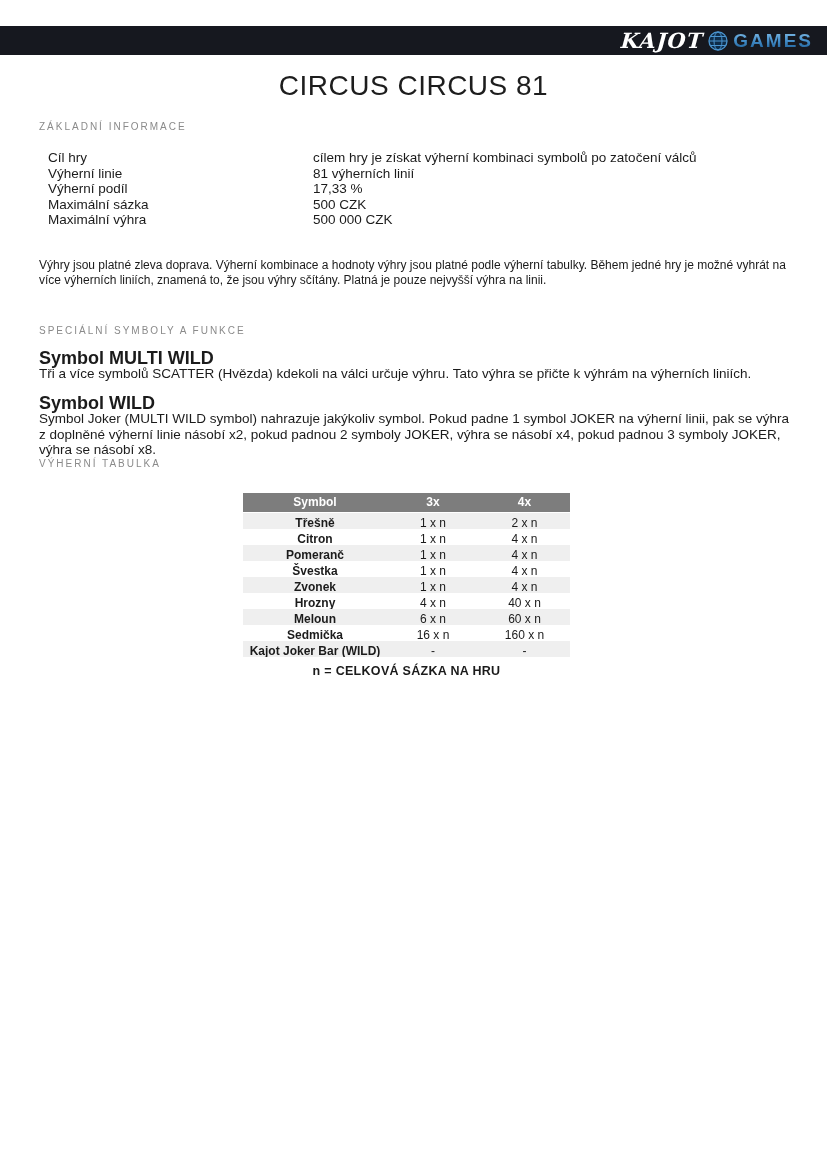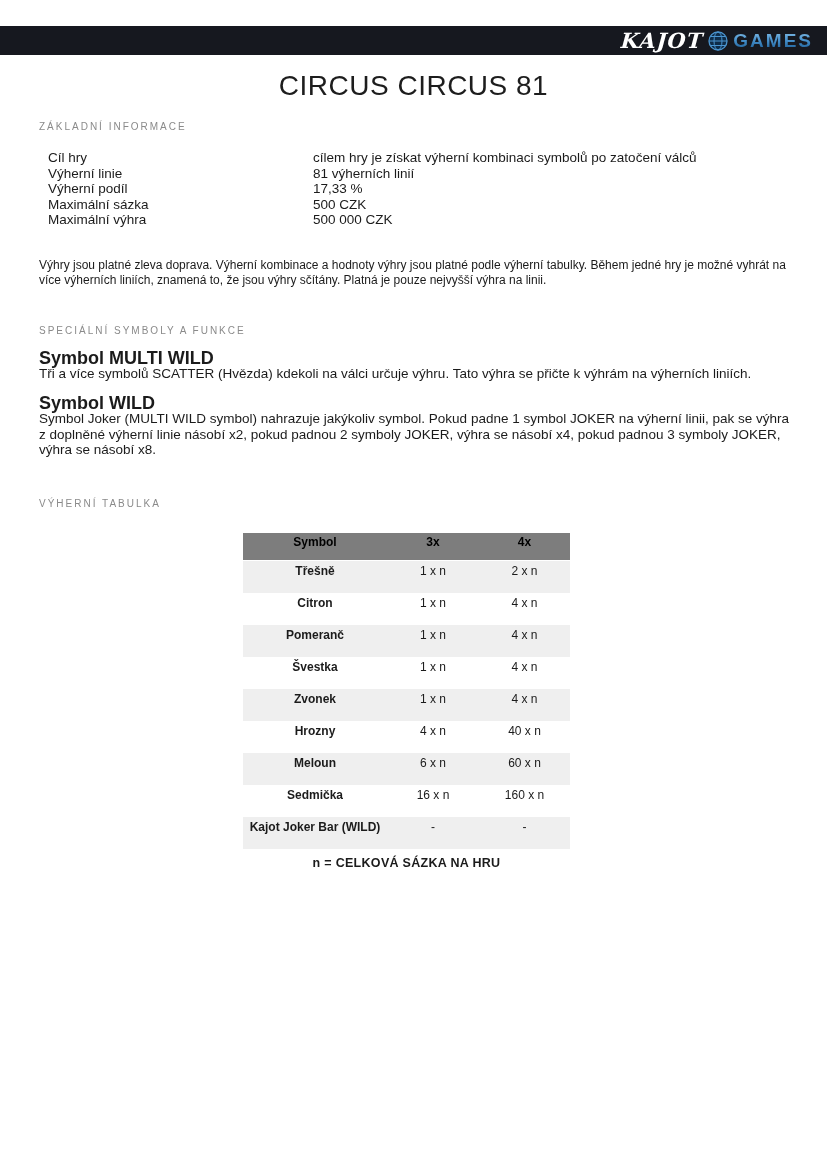--- a/index.html
+++ b/index.html
@@ -55,7 +55,7 @@
   }
   .sh-1 { margin-top:20px; }
   .sh-2 { margin-top:35px; }
-  .sh-3 { margin-top:40px; }
+  .sh-3 { }
 
   
   .kv-list { margin-top:16px; }

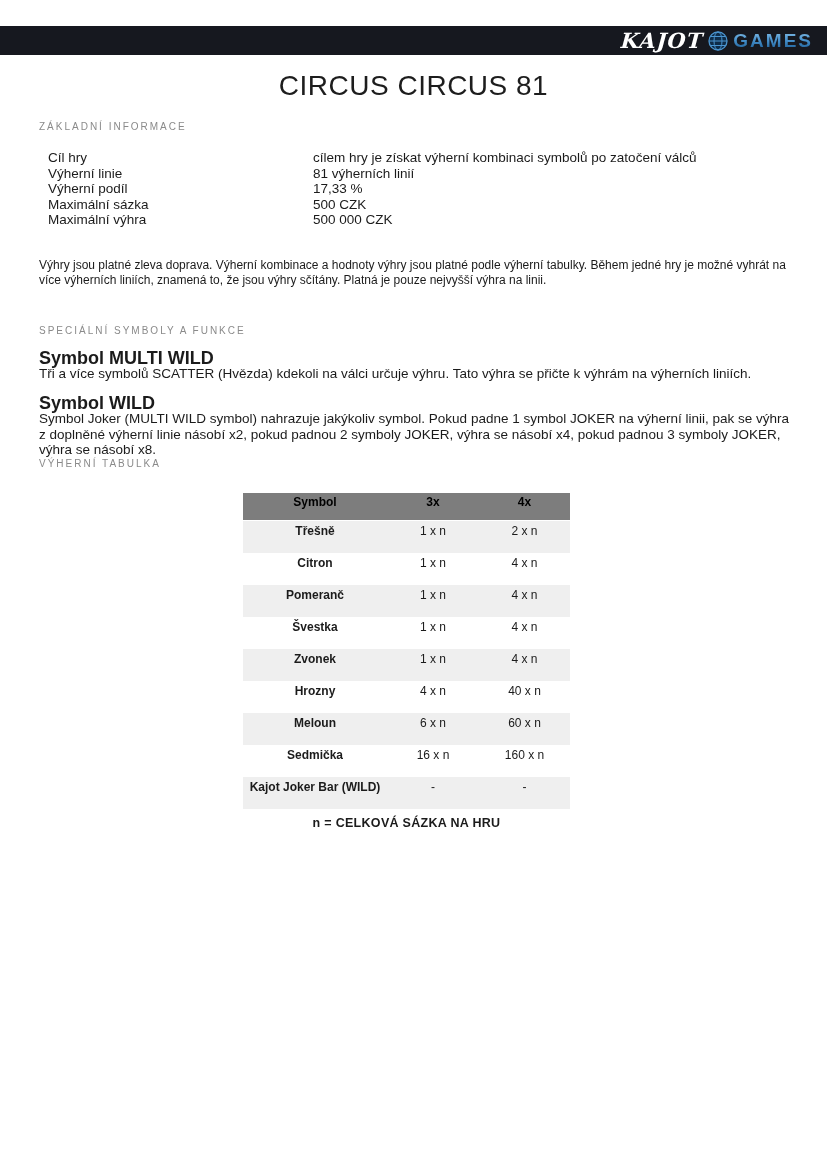--- a/index.html
+++ b/index.html
@@ -81,7 +81,7 @@
   
   .paytable { margin-top:22px; margin-left:243px; width:327px; }
   .pt-row { display:flex; height:32px; }
-  .pt-header { background:#7d7d7d; color:#000000; height:27px; margin-bottom:1px;justify-content:space-between; }
+  .pt-header { background:#7d7d7d; color:#ffffff; height:19px; margin-bottom:1px;justify-content:space-between; }
   .pt-header .pt-cell { font-weight:bold; line-height:19px; }
   .pt-row:nth-child(even):not(.pt-header) { background:#efefef; }
   .pt-cell {

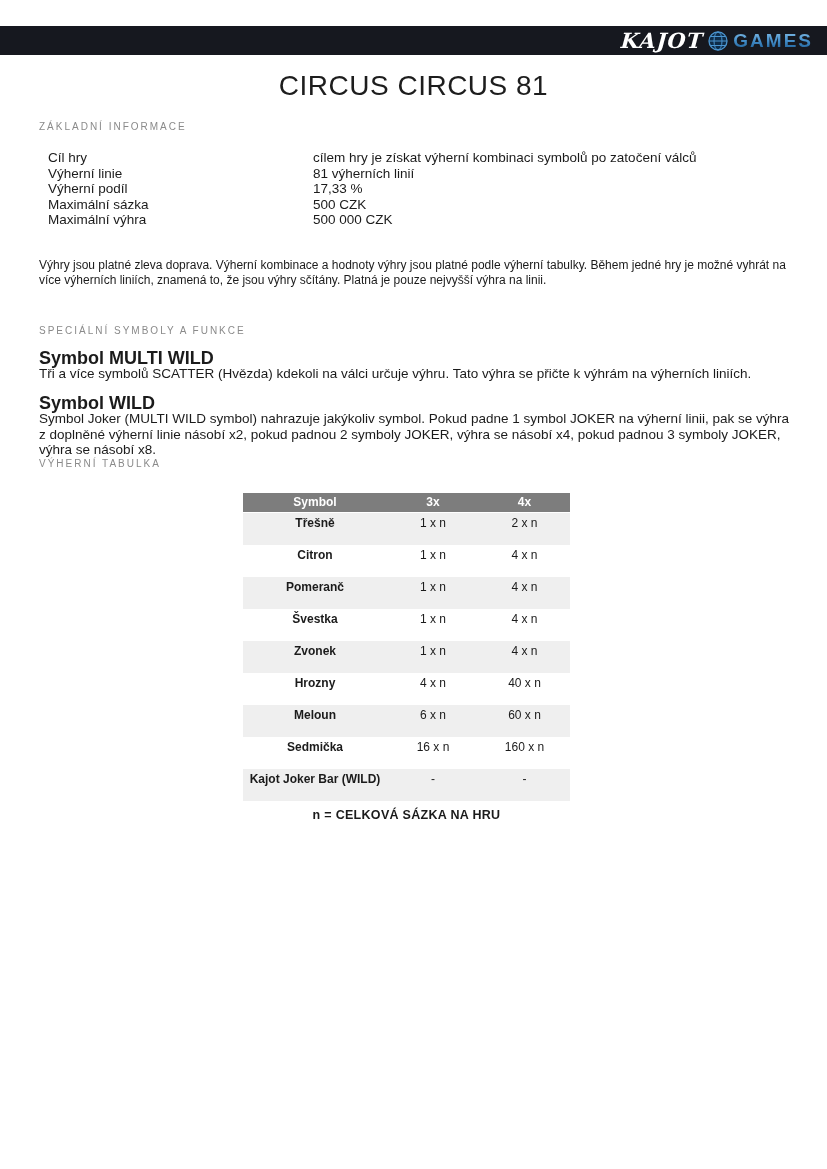--- a/index.html
+++ b/index.html
@@ -80,7 +80,7 @@
 
   
   .paytable { margin-top:22px; margin-left:243px; width:327px; }
-  .pt-row { display:flex; height:32px; }
+  .pt-row { display:flex; height:16px; }
   .pt-header { background:#7d7d7d; color:#ffffff; height:19px; margin-bottom:1px;justify-content:space-between; }
   .pt-header .pt-cell { font-weight:bold; line-height:19px; }
   .pt-row:nth-child(even):not(.pt-header) { background:#efefef; }

